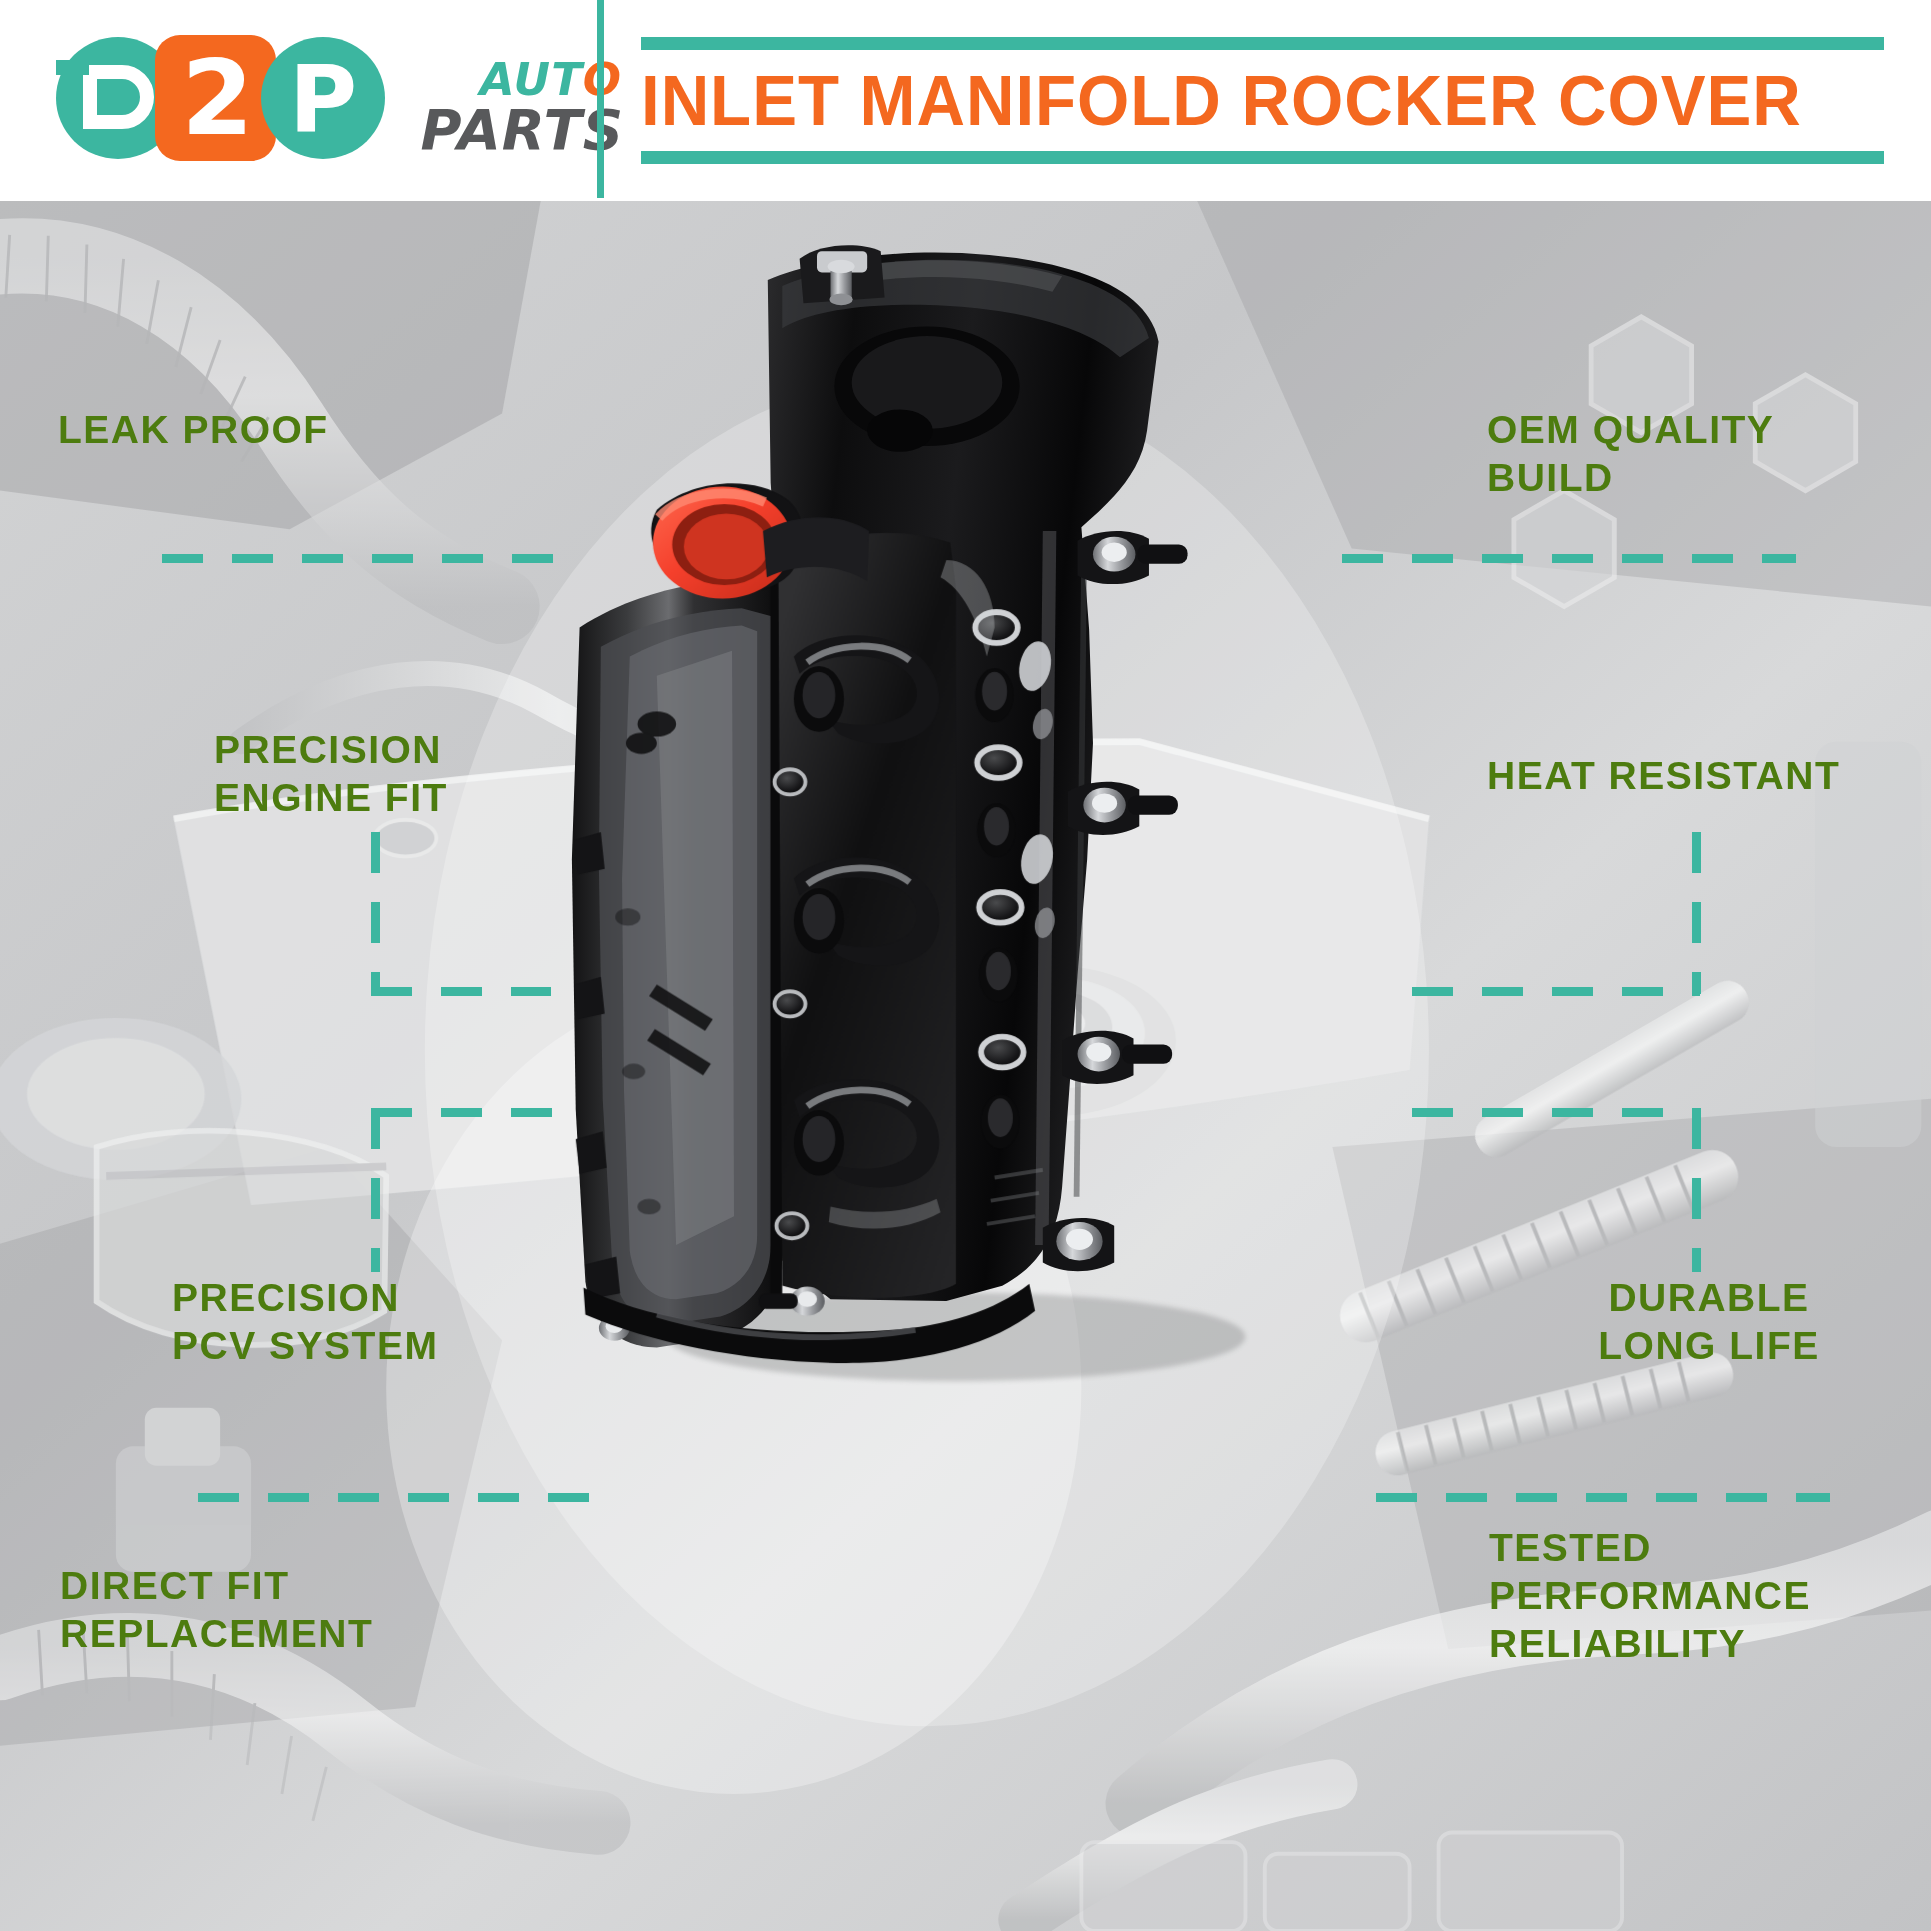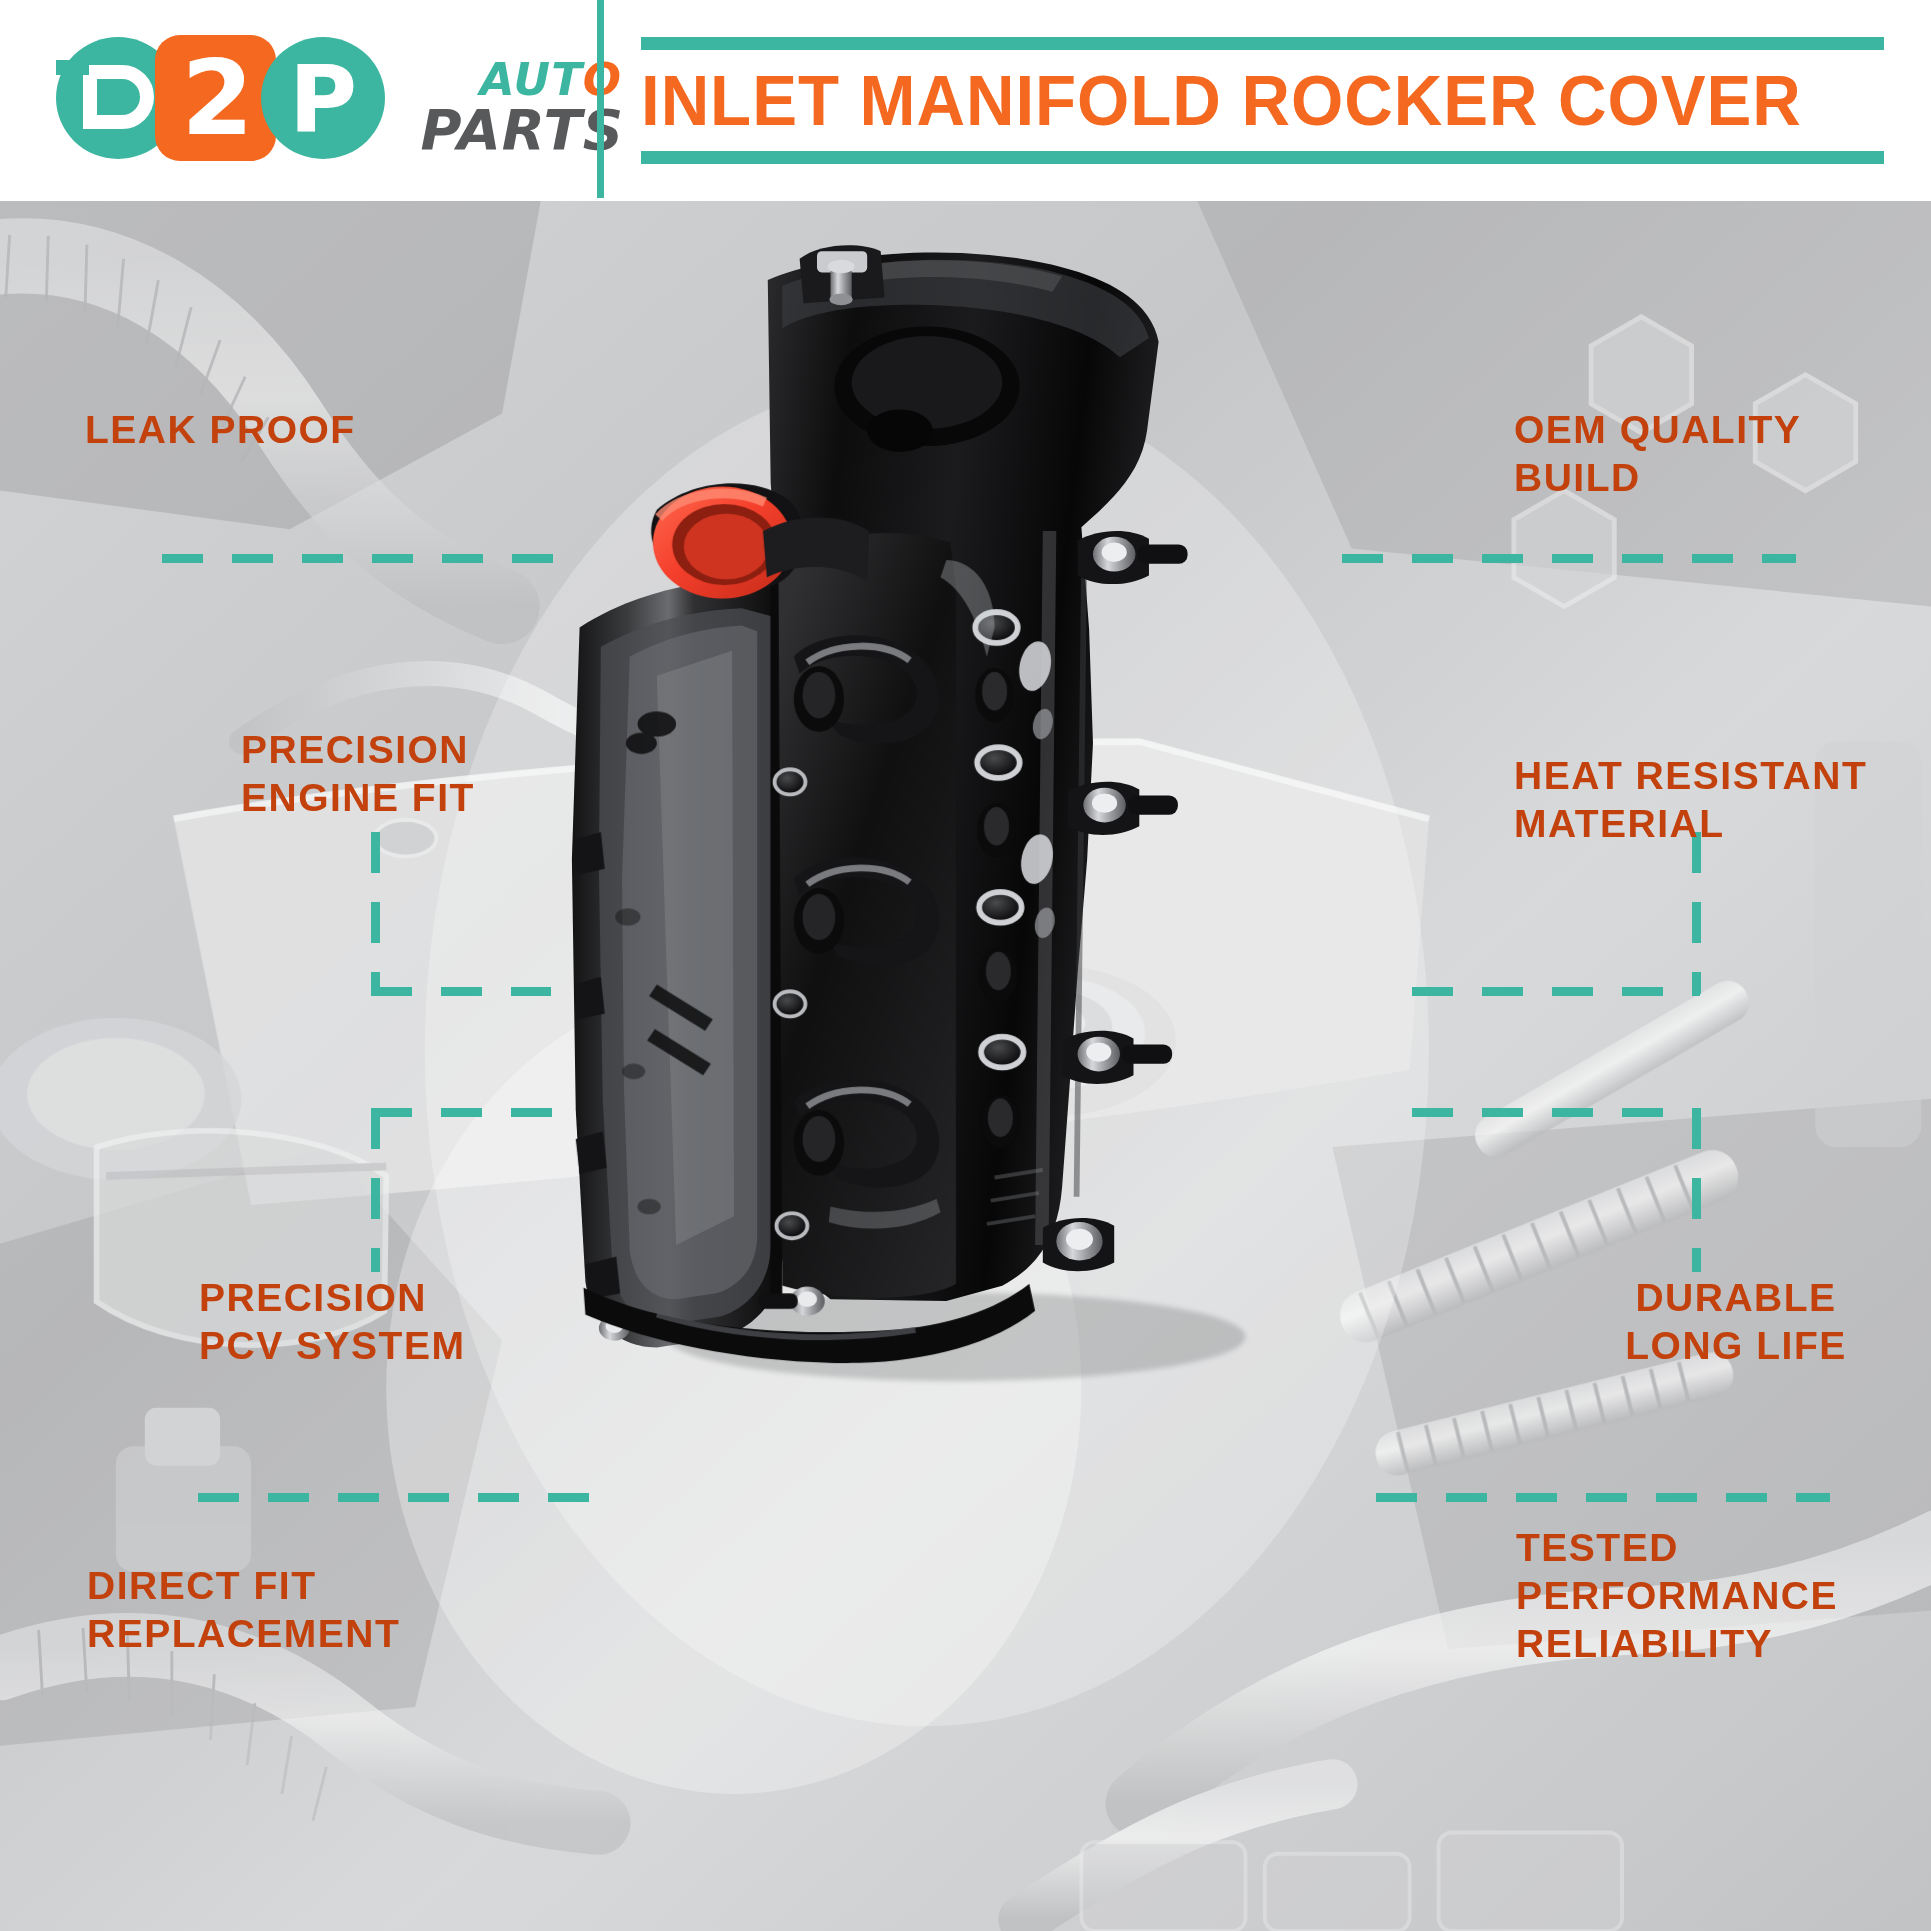--- a/index.html
+++ b/index.html
@@ -100,8 +100,8 @@
   
   .callout {
     position:absolute; z-index:30;
-    font-weight:bold; color:#c2410c;
-    font-size:39px; line-height:48px; letter-spacing:1.5px;margin-left:27px;
+    font-weight:bold; color:#4d7c0f;
+    font-size:39px; line-height:48px; letter-spacing:1.5px;
   }
   .callout.right { text-align:left; }
   .callout.left  { text-align:left; }

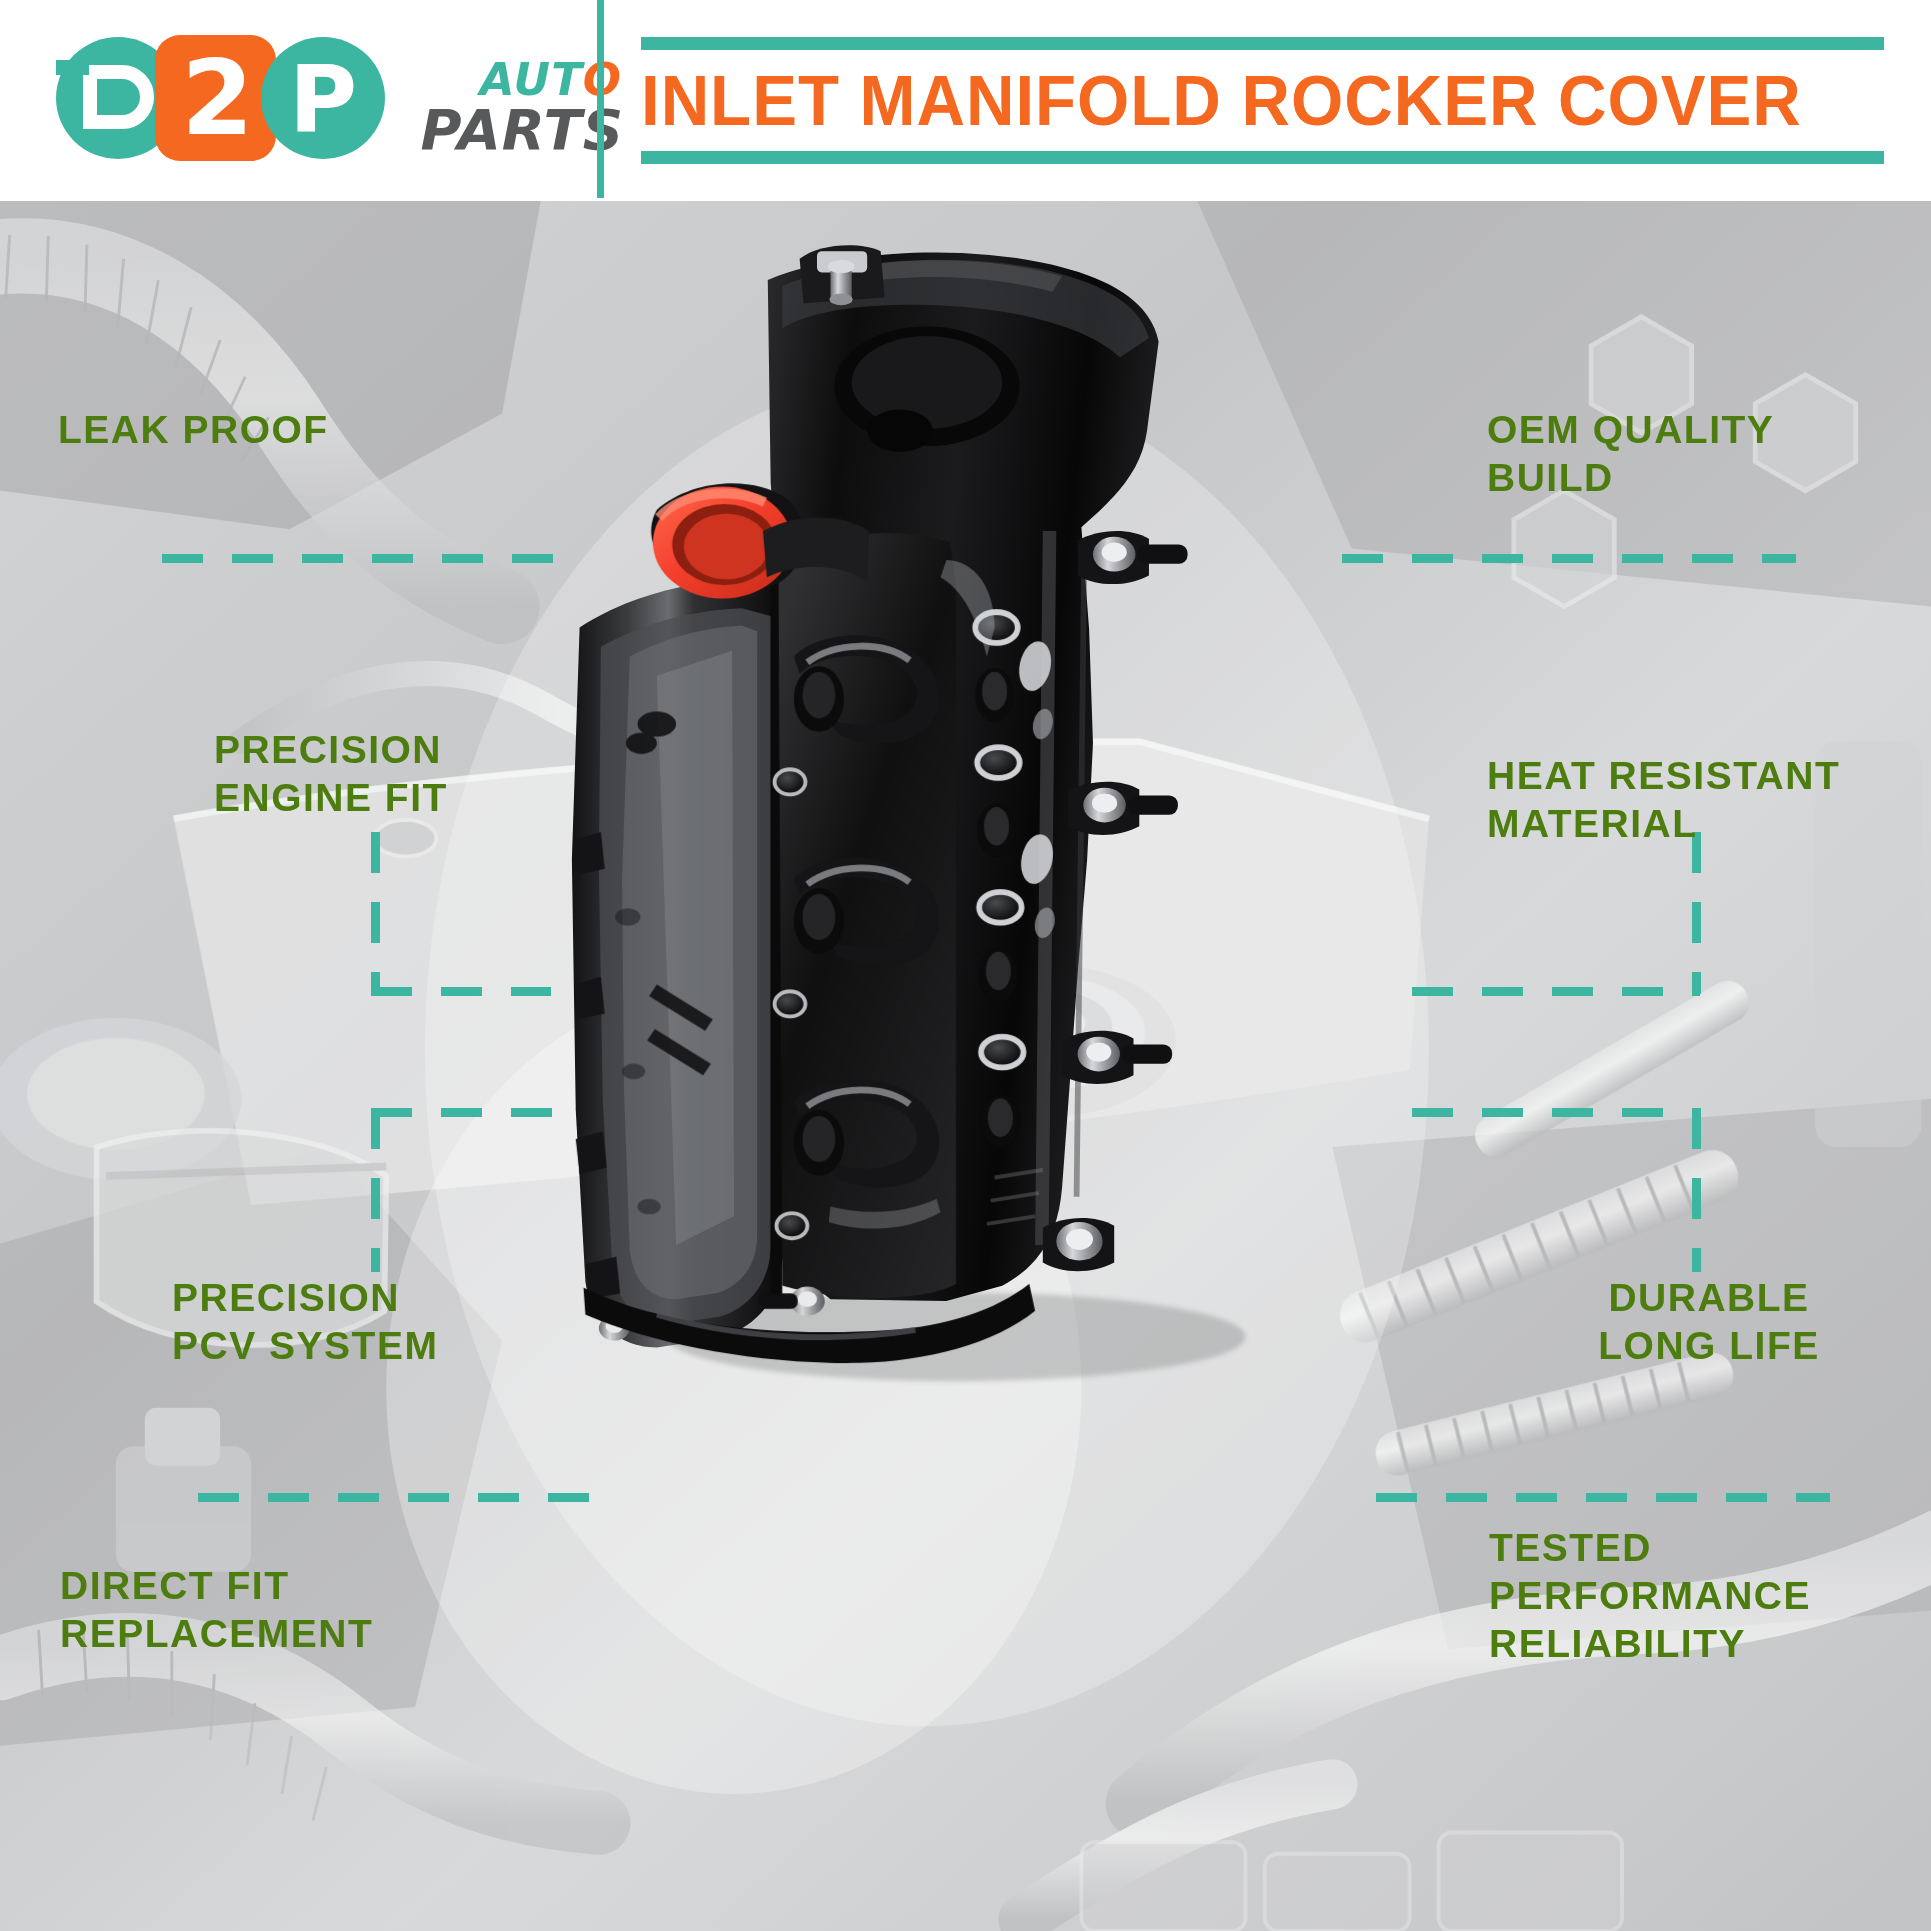--- a/index.html
+++ b/index.html
@@ -565,7 +565,6 @@
 
   <div class="callout right" style="left:1487px; top:752px; width:444px;">
     <div>HEAT RESISTANT</div>
-    <div>MATERIAL</div>
   </div>
   <div class="dash-v" style="left:1692px; top:832px; height:162px;"></div>
   <div class="dash-h" style="left:1412px; top:987px; width:288px;"></div>

